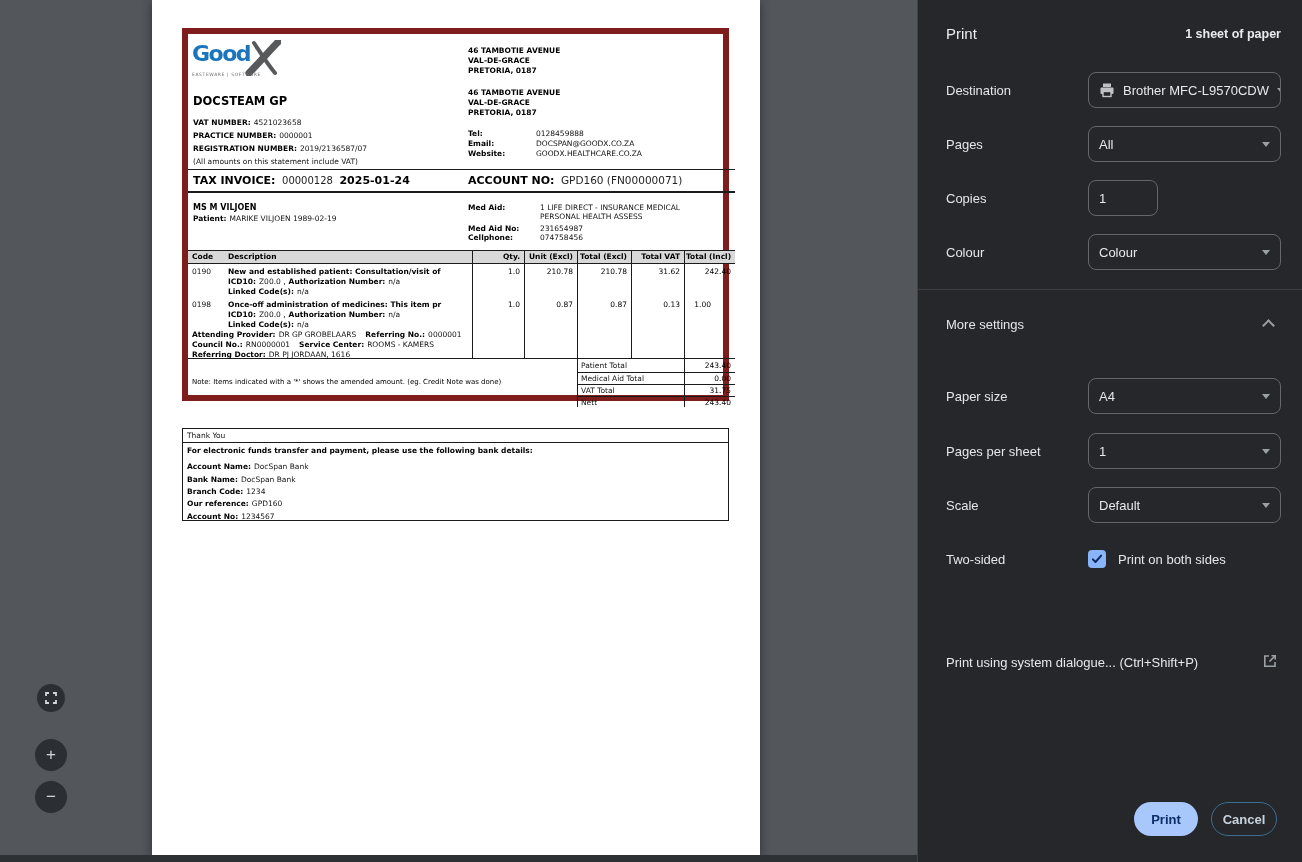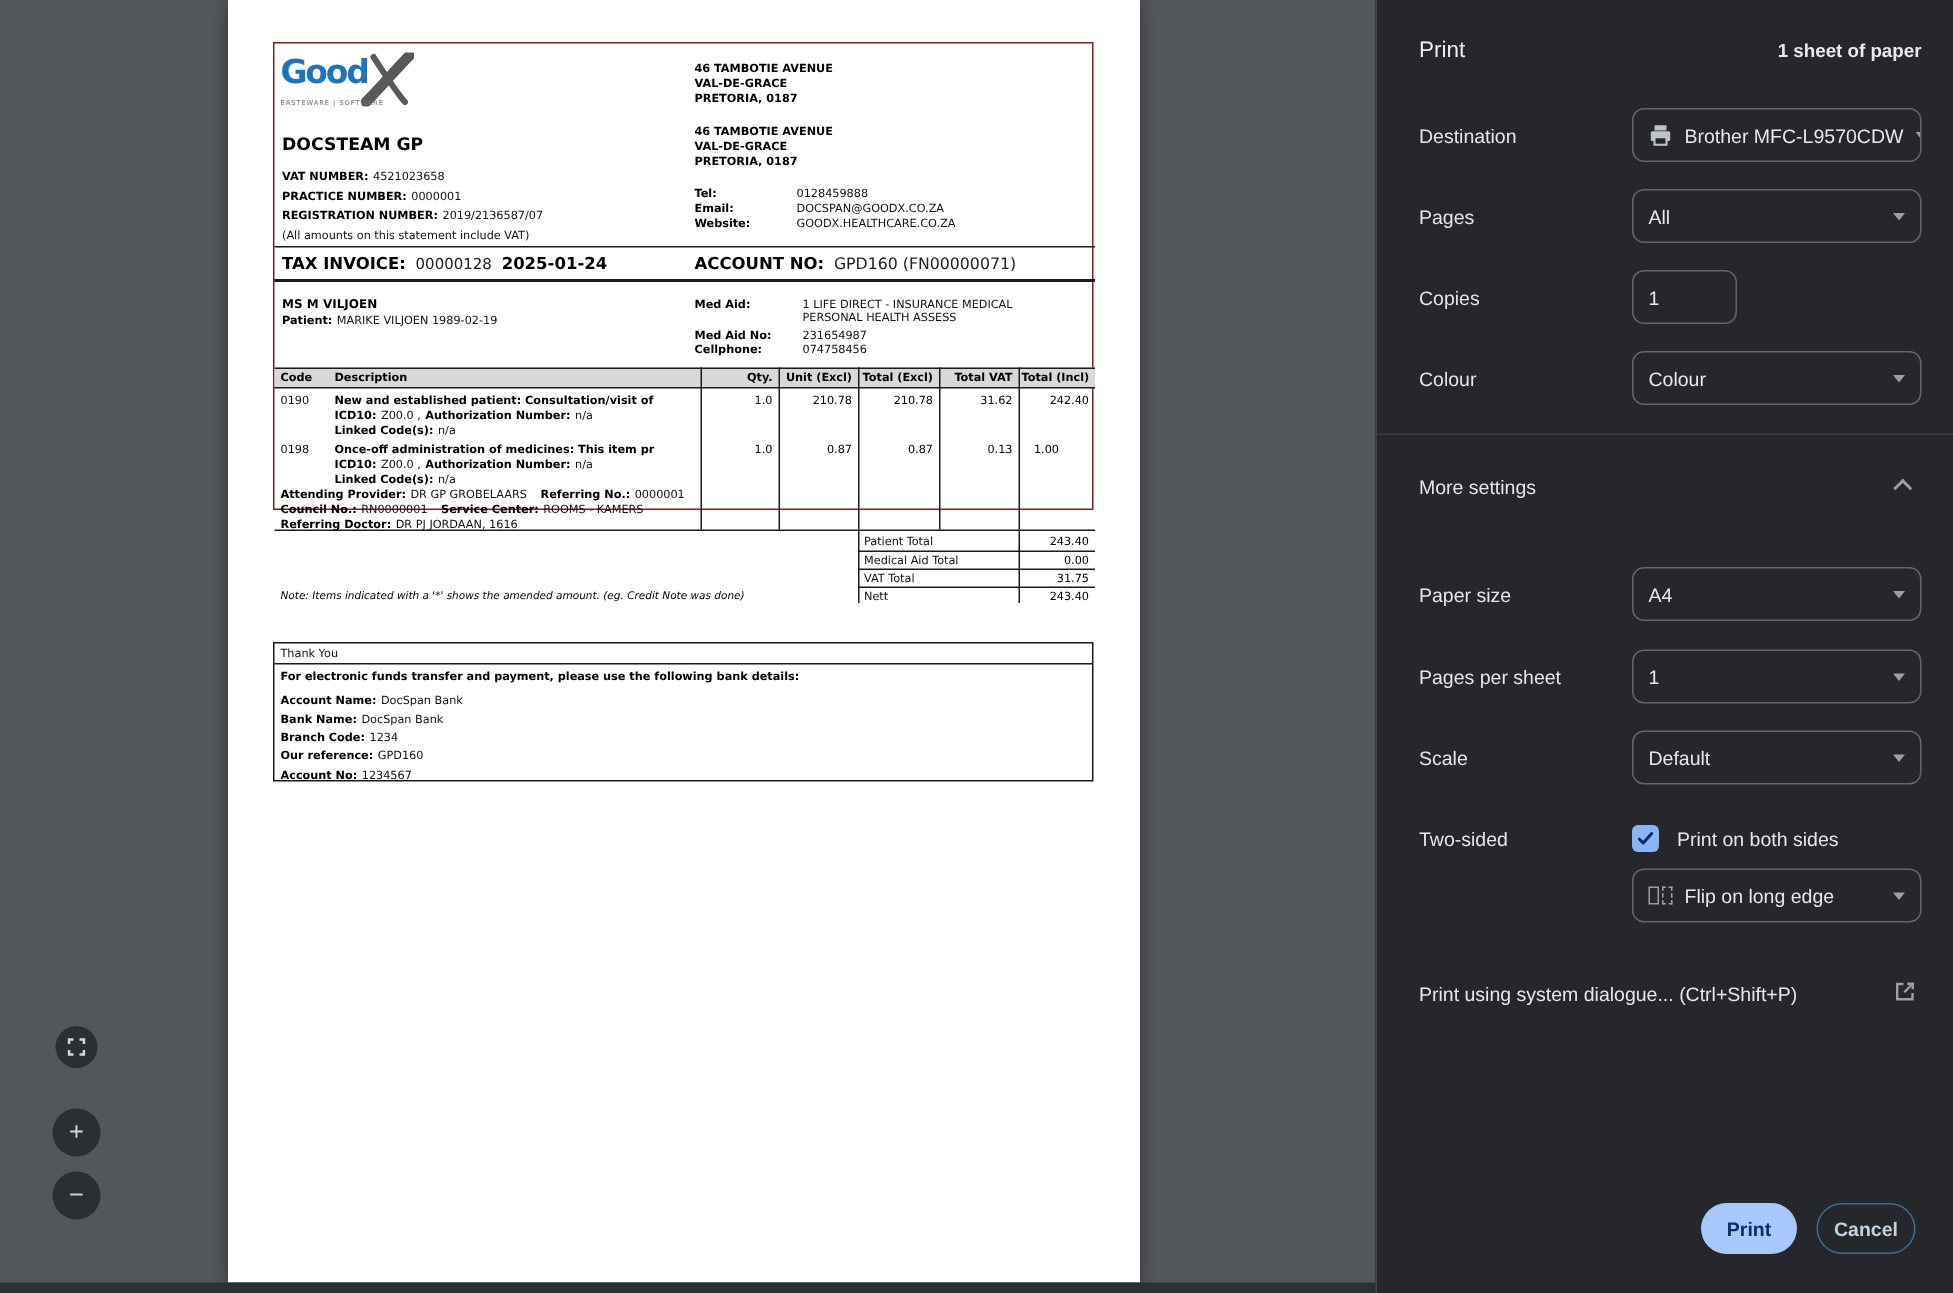--- a/index.html
+++ b/index.html
@@ -21,7 +21,7 @@
   .vl { position:absolute; background:#1b1b1b; width:1px; }
   .cell-r { position:absolute; text-align:right; font-size:7.5px; white-space:nowrap; }
 
-  .inv-main { position:absolute; left:30px; top:28px; width:547px; height:312px; border:1px solid #7f1d1d; }
+  .inv-main { position:absolute; left:30px; top:28px; width:547px; height:373px; border:6px solid #7f1d1d; }
   .bank-box { position:absolute; left:30px; top:428px; width:547px; height:93px; border:1px solid #1b1b1b; }
 
   .logo { position:absolute; left:4px; top:8px; }

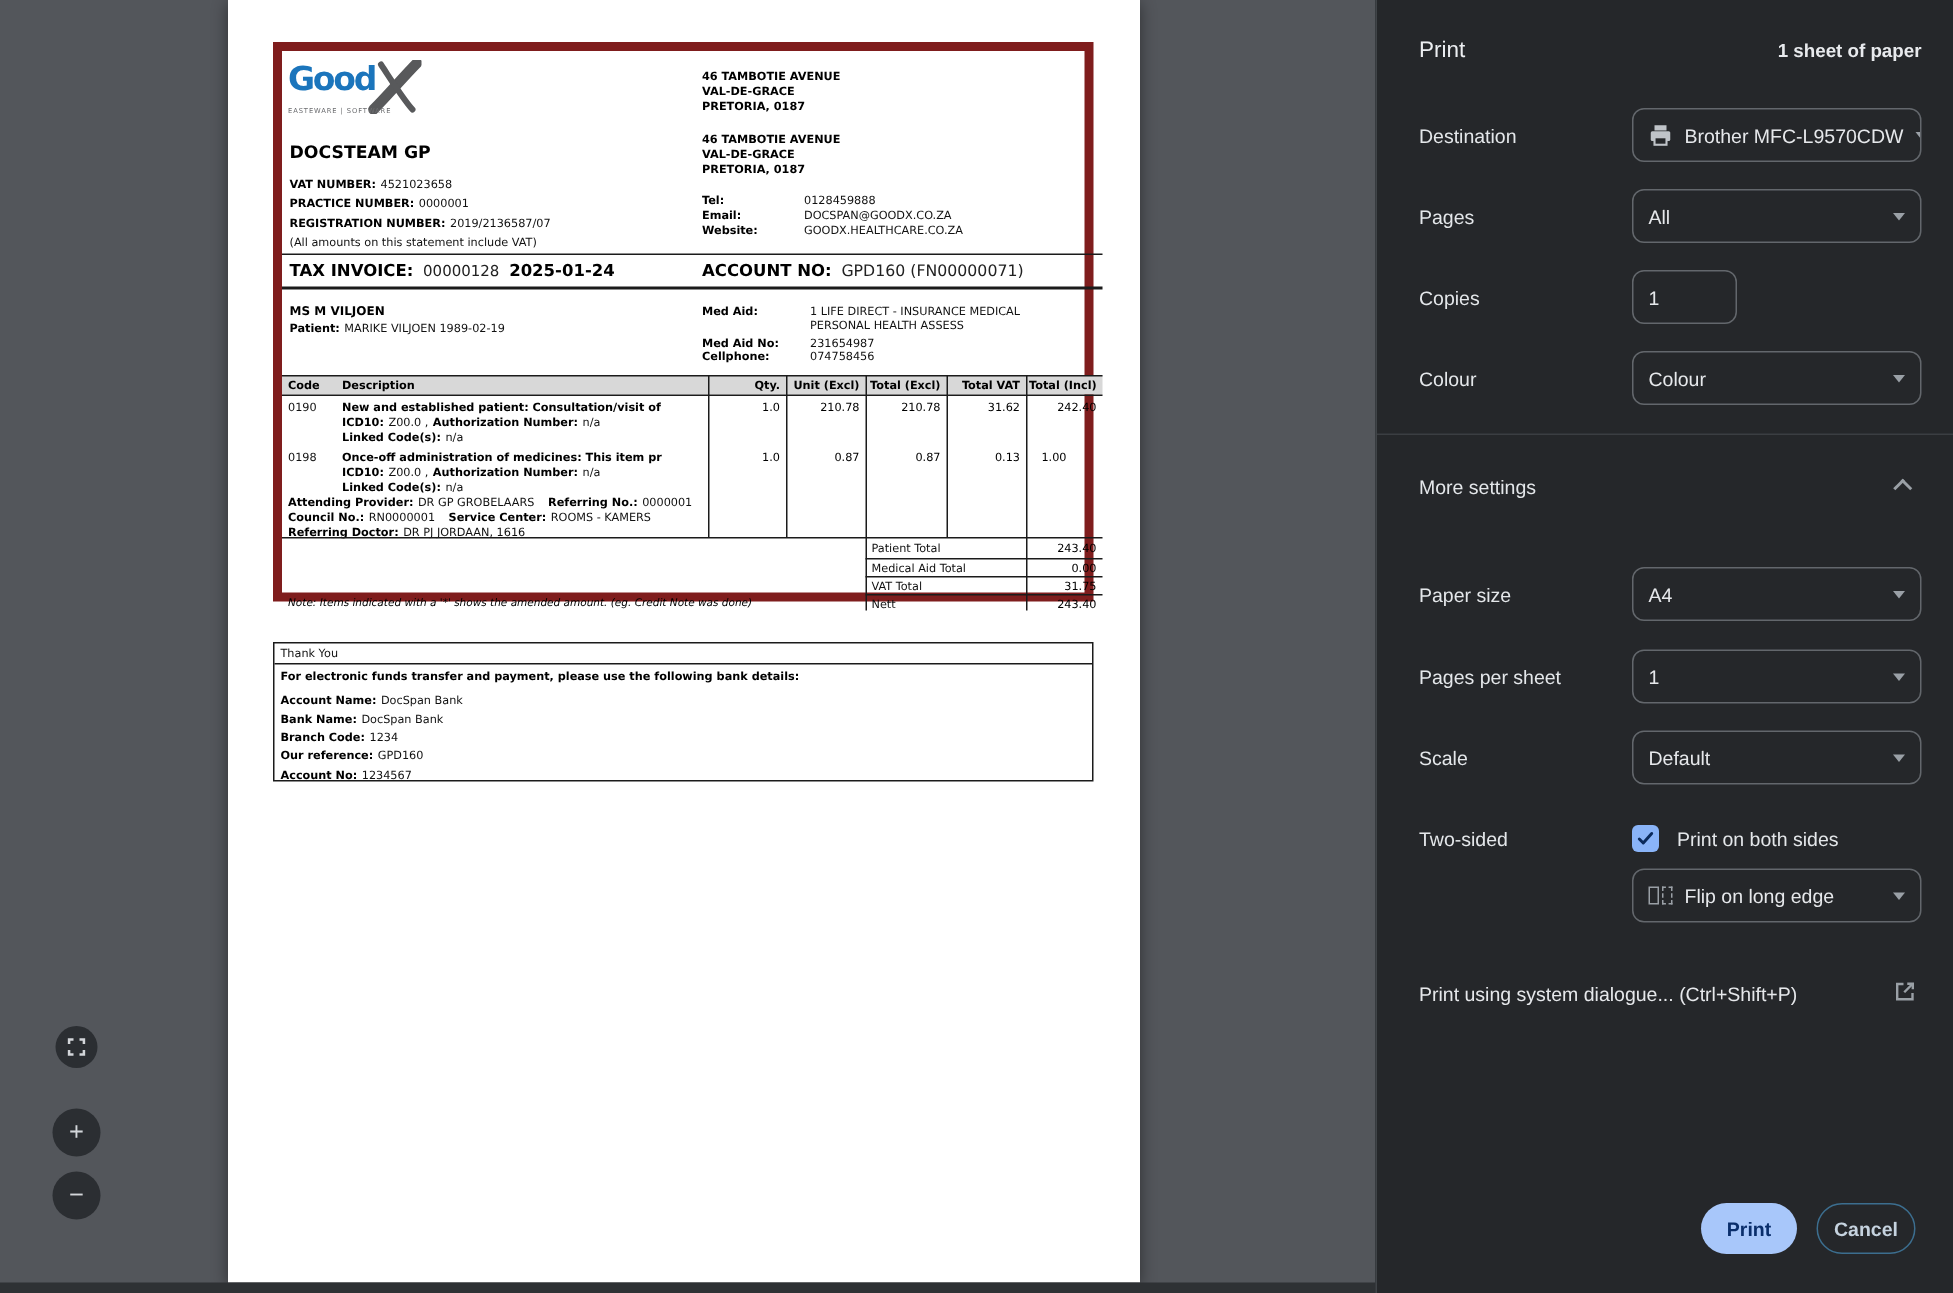--- a/index.html
+++ b/index.html
@@ -39,7 +39,7 @@
 
   .thead-bg { position:absolute; left:0; top:216px; width:547px; height:13px; background:#d8d8d8; }
 
-  .note-line { position:absolute; left:4px; top:364px; font-size:7px; white-space:nowrap;font-style:italic; }
+  .note-line { position:absolute; left:4px; top:344px; font-size:7px; white-space:nowrap; }
   .page-footer { position:absolute; left:0; top:820px; width:100%; text-align:center; font-size:8px; color:#444; }
 
   

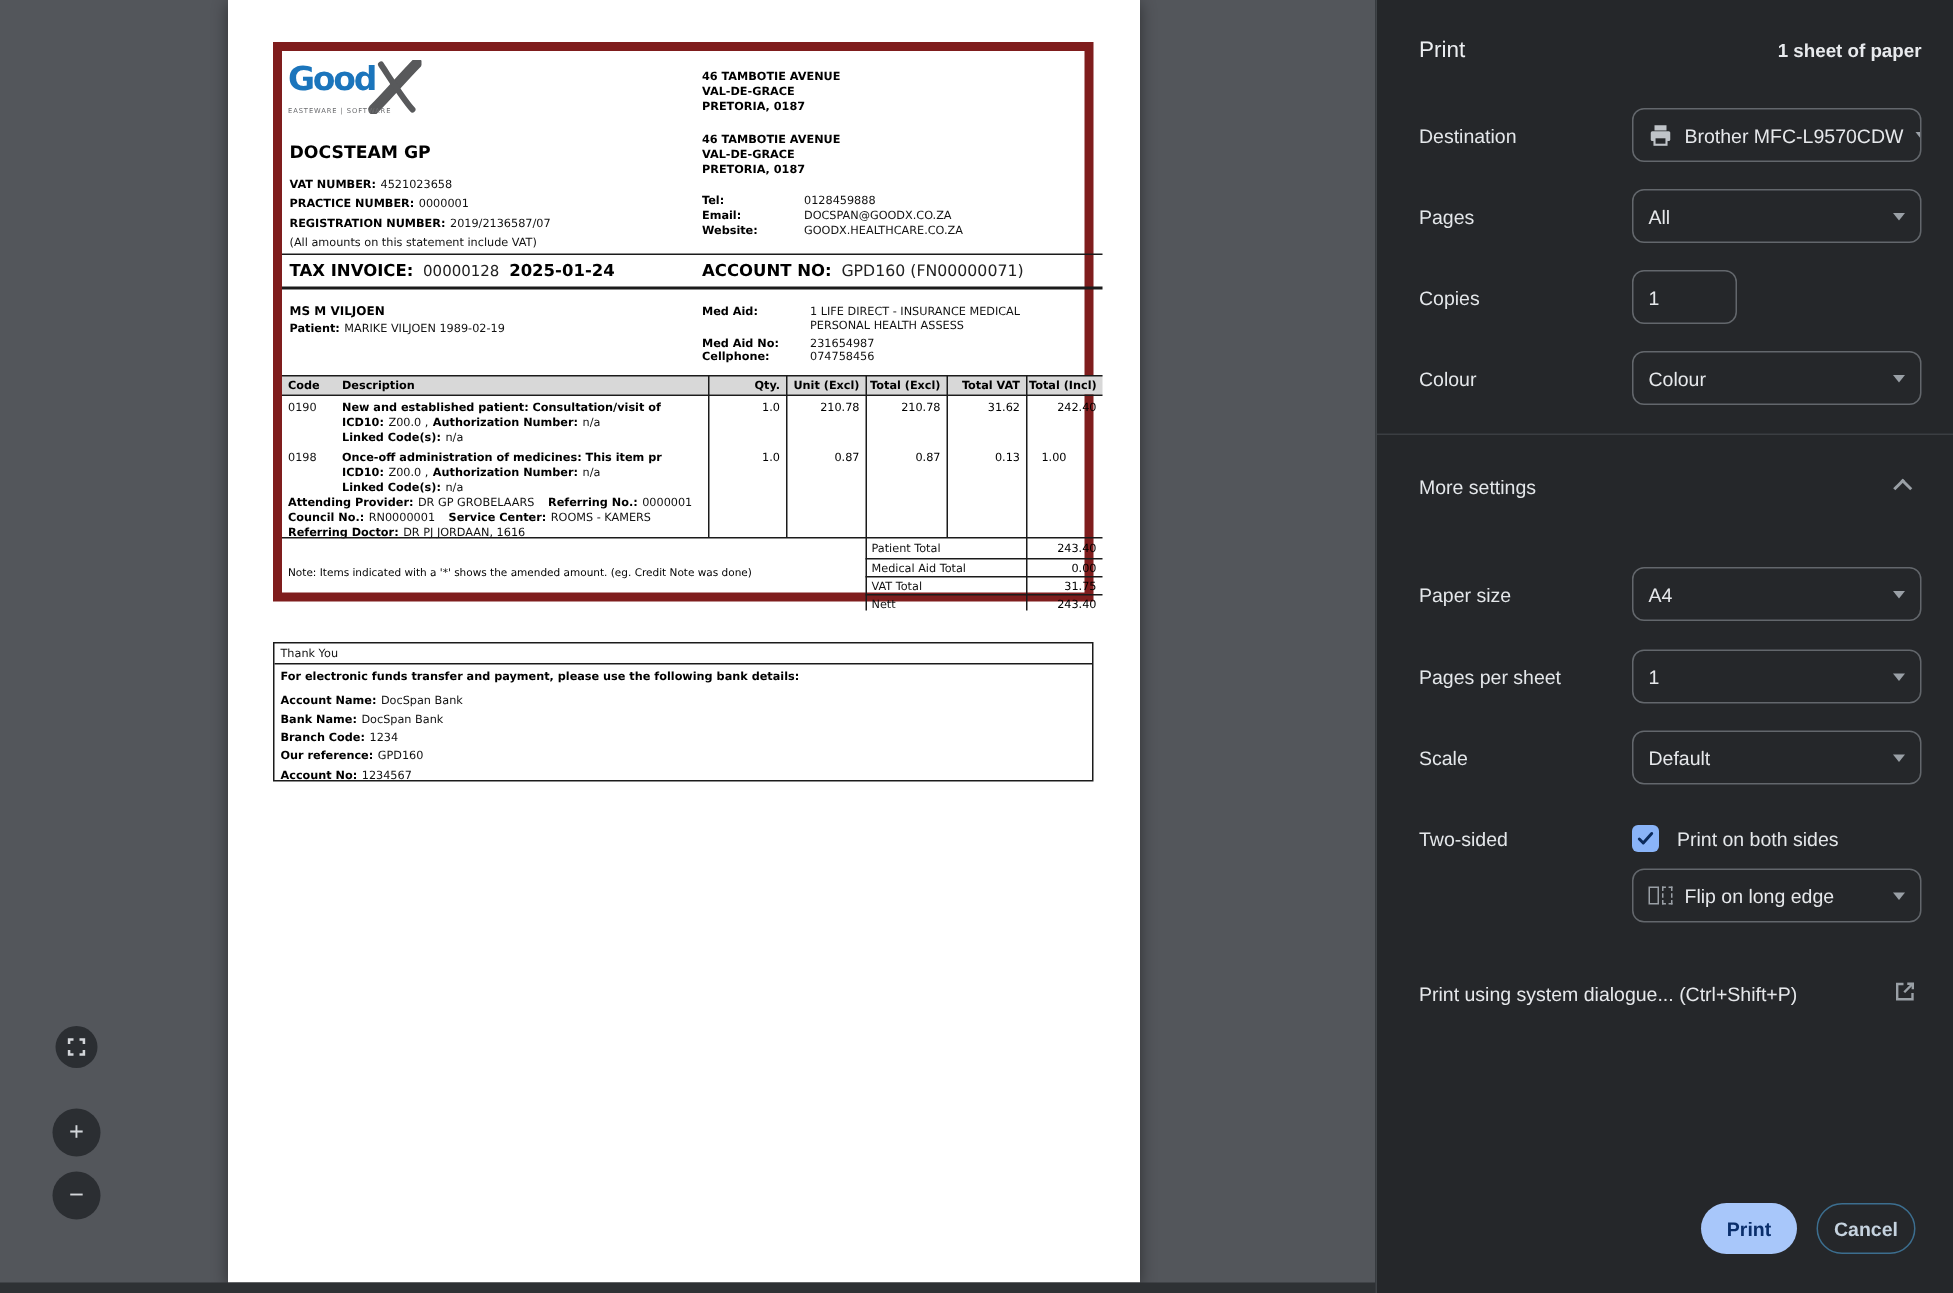--- a/index.html
+++ b/index.html
@@ -327,14 +327,6 @@
   </div>
   <div class="row-label" style="left:200px; top:552px;">Print on both sides</div>
 
-  <div class="select" style="top:579px;">
-    <span class="flip-icon">
-        <span></span>
-        <span></span>
-      </span>
-    <span>Flip on long edge</span>
-    <span class="chev"></span>
-  </div>
 
   <div class="sysdlg">Print using system dialogue... (Ctrl+Shift+P)</div>
   <svg style="position:absolute; left:344px; top:653px;" width="16" height="16" viewBox="0 0 16 16" fill="none" stroke="#9aa0a6" stroke-width="1.6">

